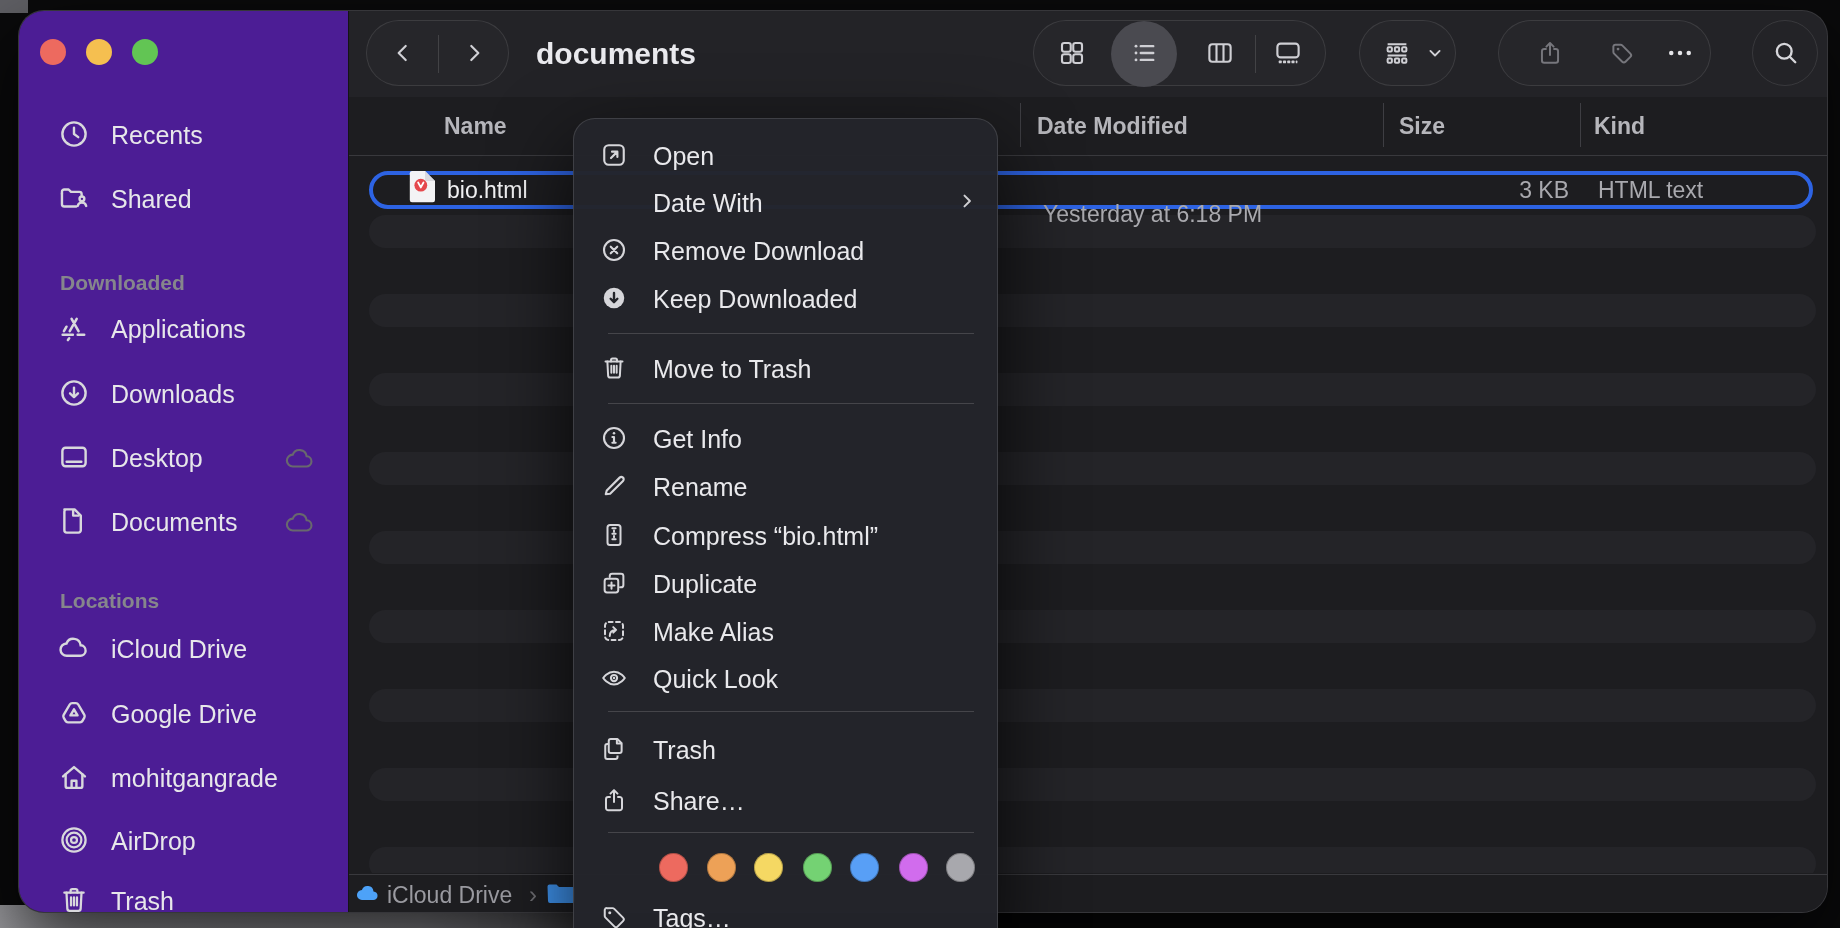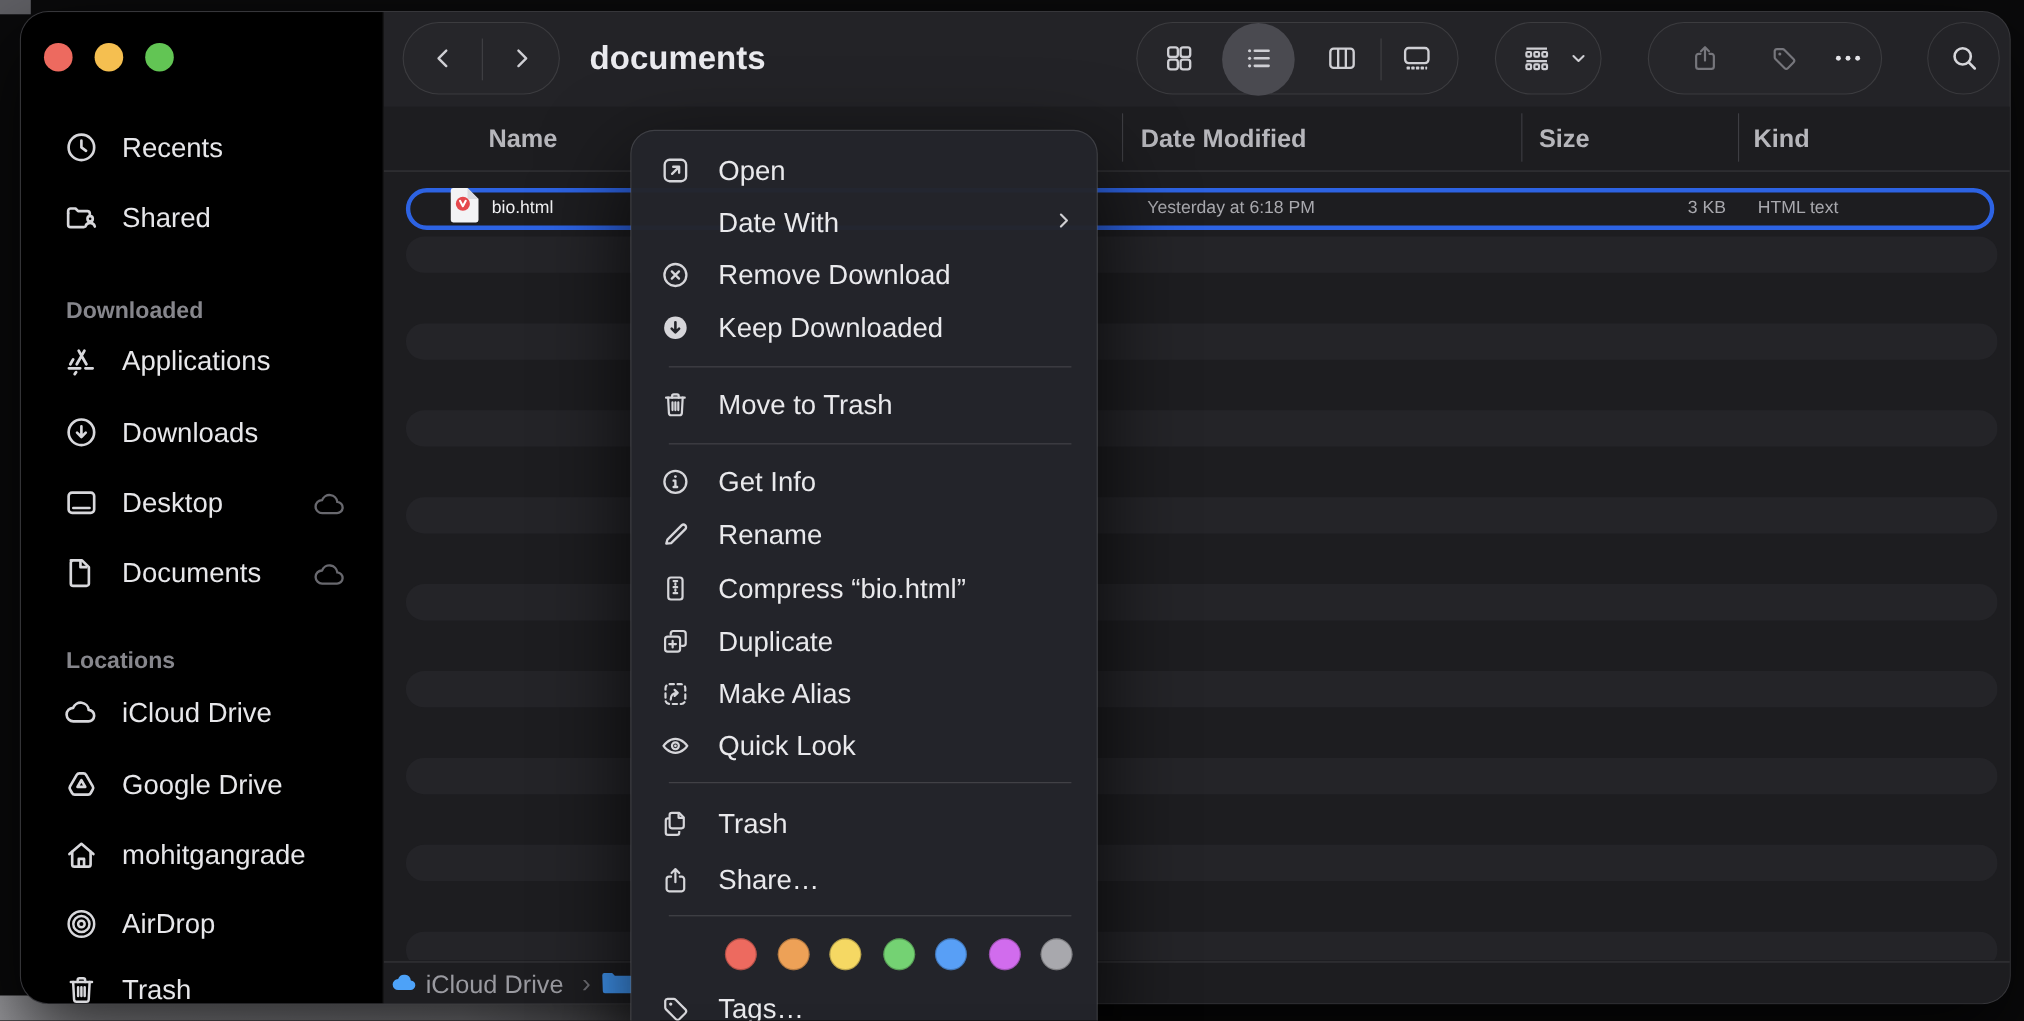--- a/index.html
+++ b/index.html
@@ -17,7 +17,7 @@
             box-shadow:0 30px 70px rgba(0,0,0,.7); }
 
   
-  .sidebar { position:absolute; left:0; top:0; width:329px; height:903px; background:#000000; }
+  .sidebar { position:absolute; left:0; top:0; width:329px; height:903px; background:#4c1d95; }
   .sidebar-divider { position:absolute; left:329px; top:0; width:1px; height:903px; background:#141416; }
   .traffic { position:absolute; top:28px; width:26px; height:26px; border-radius:50%; }
   .t-red{left:21px;background:#ed6a5f;} .t-yellow{left:67px;background:#f5bf50;} .t-green{left:113px;background:#62c554;}

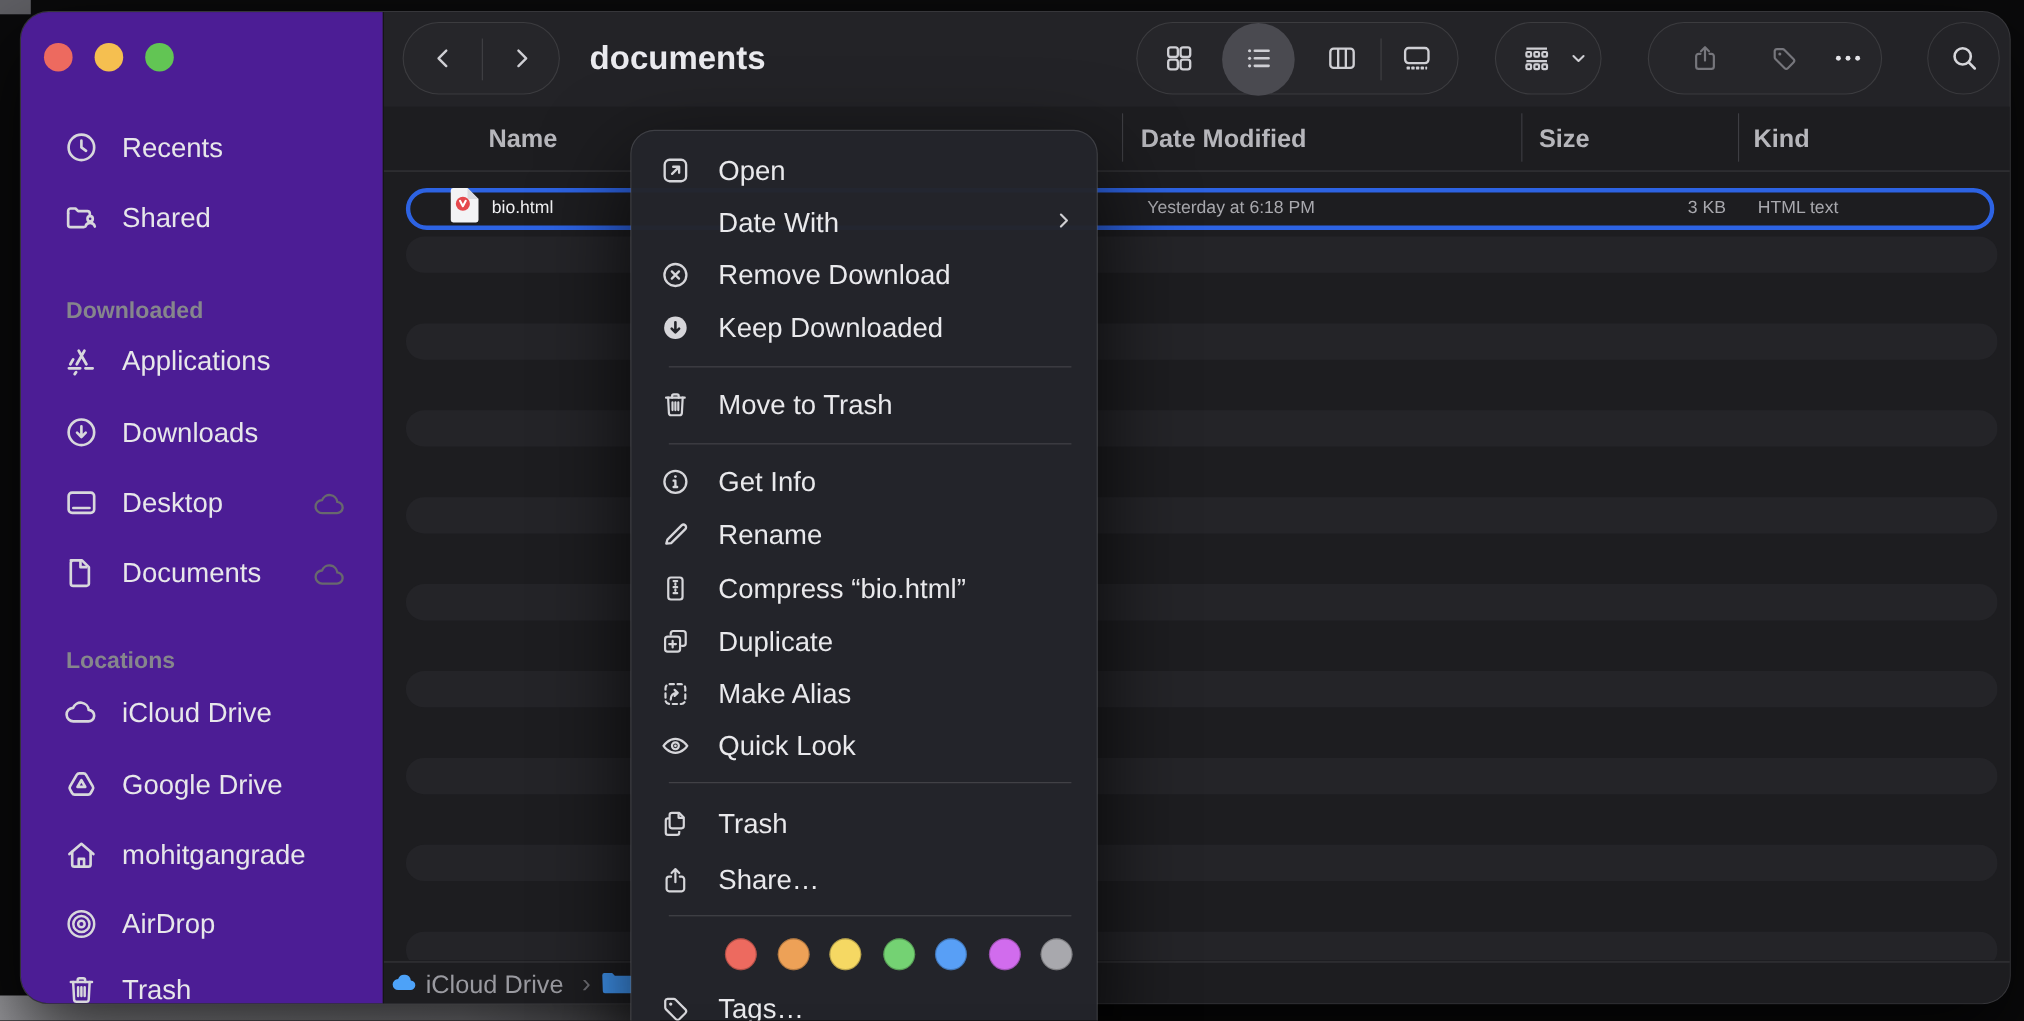--- a/index.html
+++ b/index.html
@@ -56,7 +56,7 @@
 
   .file-row { position:absolute; left:20px; top:74px; width:1444px; height:38px;
               border:4px solid #2d63e3; border-radius:20px; }
-  .file-row .cell { position:absolute; top:50%; transform:translateY(-50%); font-size:16px; color:#a9a9ae; white-space:nowrap;text-align:right; }
+  .file-row .cell { position:absolute; top:50%; transform:translateY(-50%); font-size:23px; color:#a9a9ae; white-space:nowrap;text-align:right; }
   .file-icon { position:absolute; left:35px; top:-5px; width:28px; height:33px; }
   .fname { left:74px; color:#f0f0f2 !important; }
   .fdate { left:670px; }

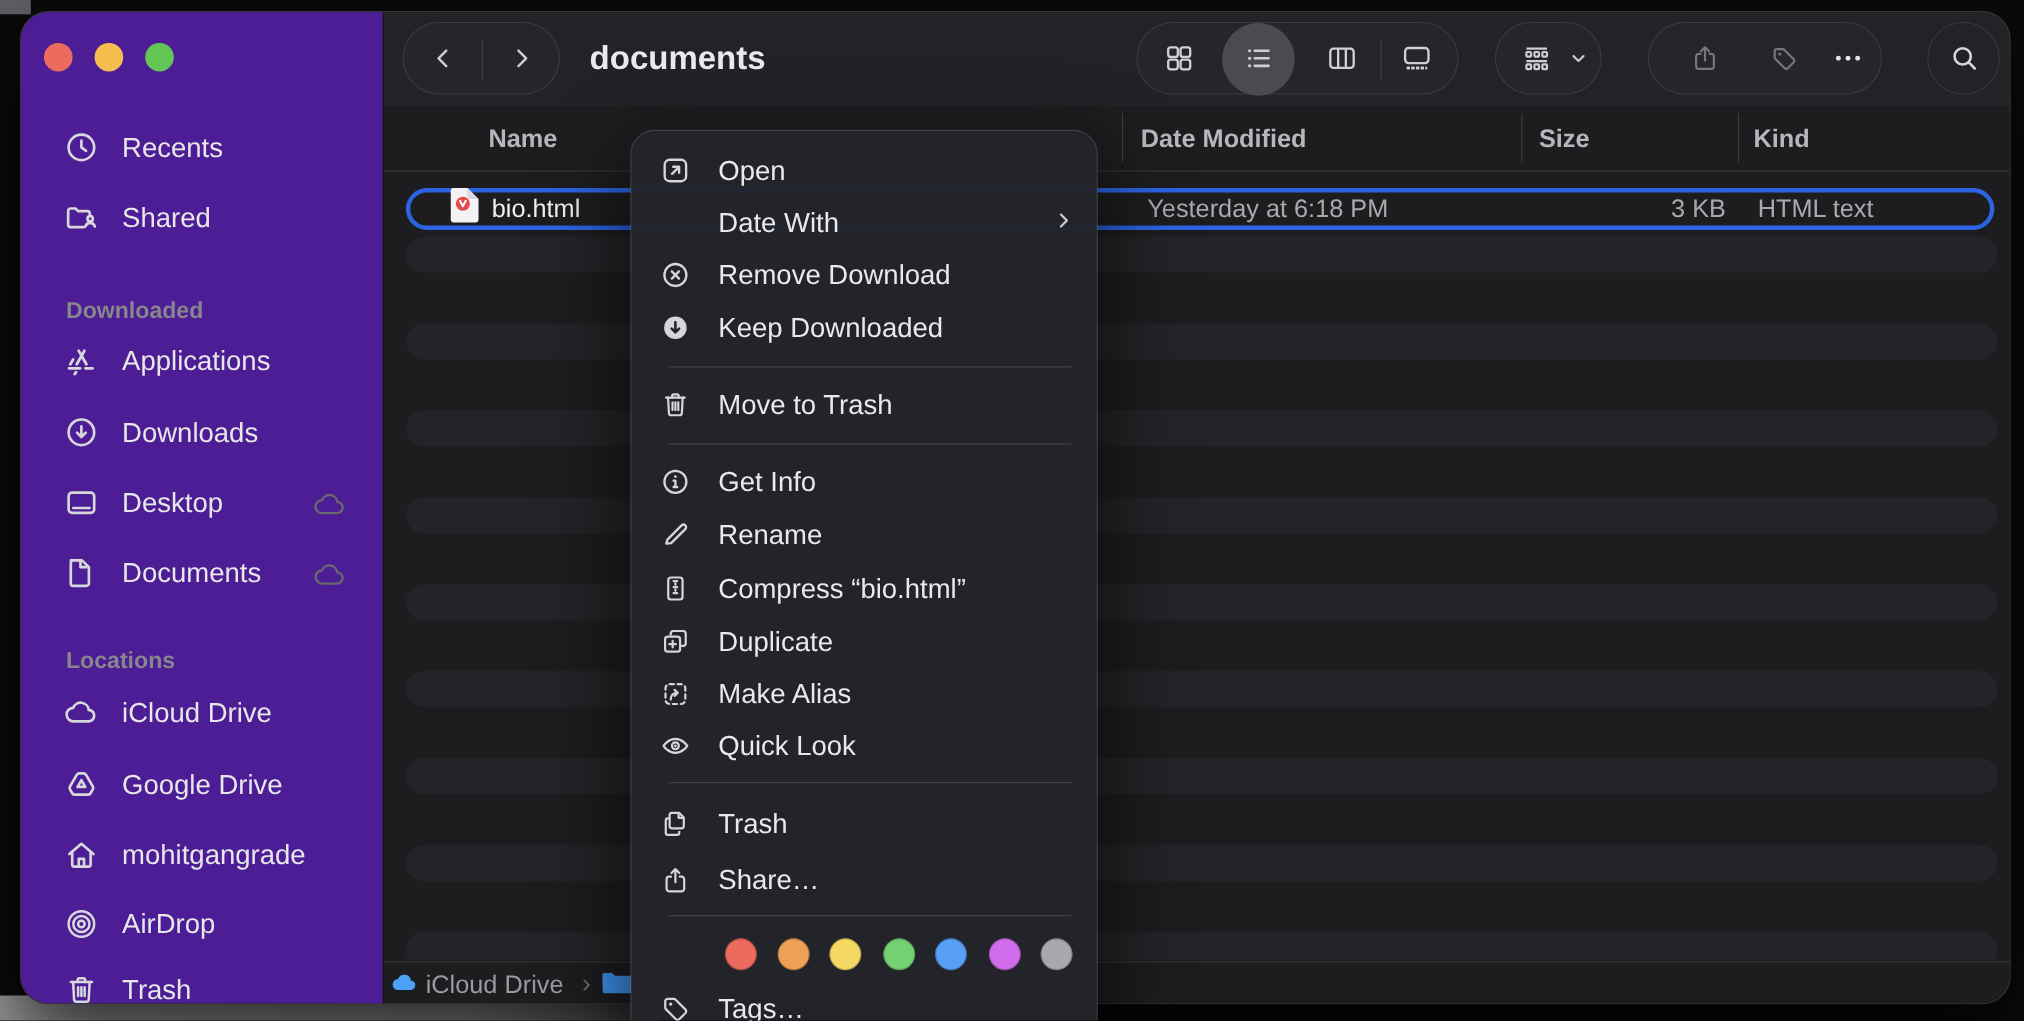--- a/index.html
+++ b/index.html
@@ -59,7 +59,7 @@
   .file-row .cell { position:absolute; top:50%; transform:translateY(-50%); font-size:23px; color:#a9a9ae; white-space:nowrap;text-align:right; }
   .file-icon { position:absolute; left:35px; top:-5px; width:28px; height:33px; }
   .fname { left:74px; color:#f0f0f2 !important; }
-  .fdate { left:670px; }
+  .fdate { left:670px;margin-top:24px; }
   .fsize { left:1052px; width:144px; text-align:right; }
   .fkind { left:1225px; }
 

